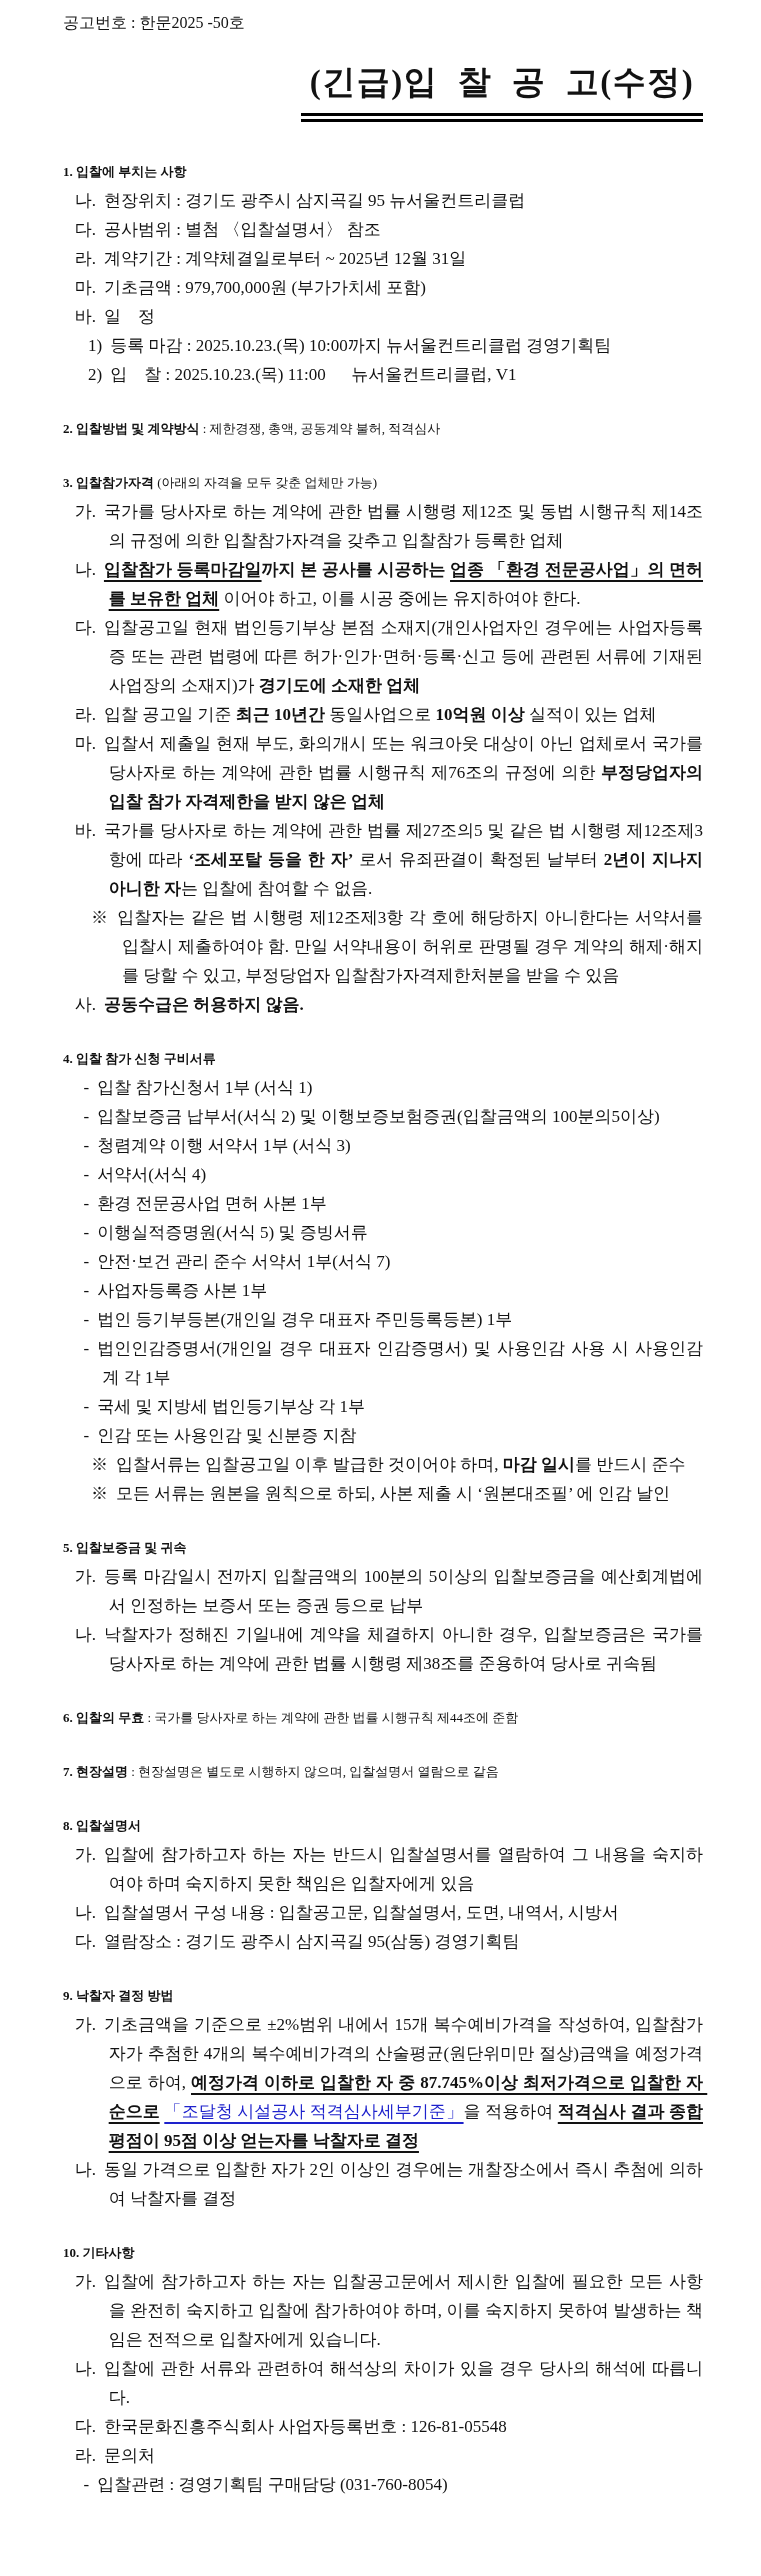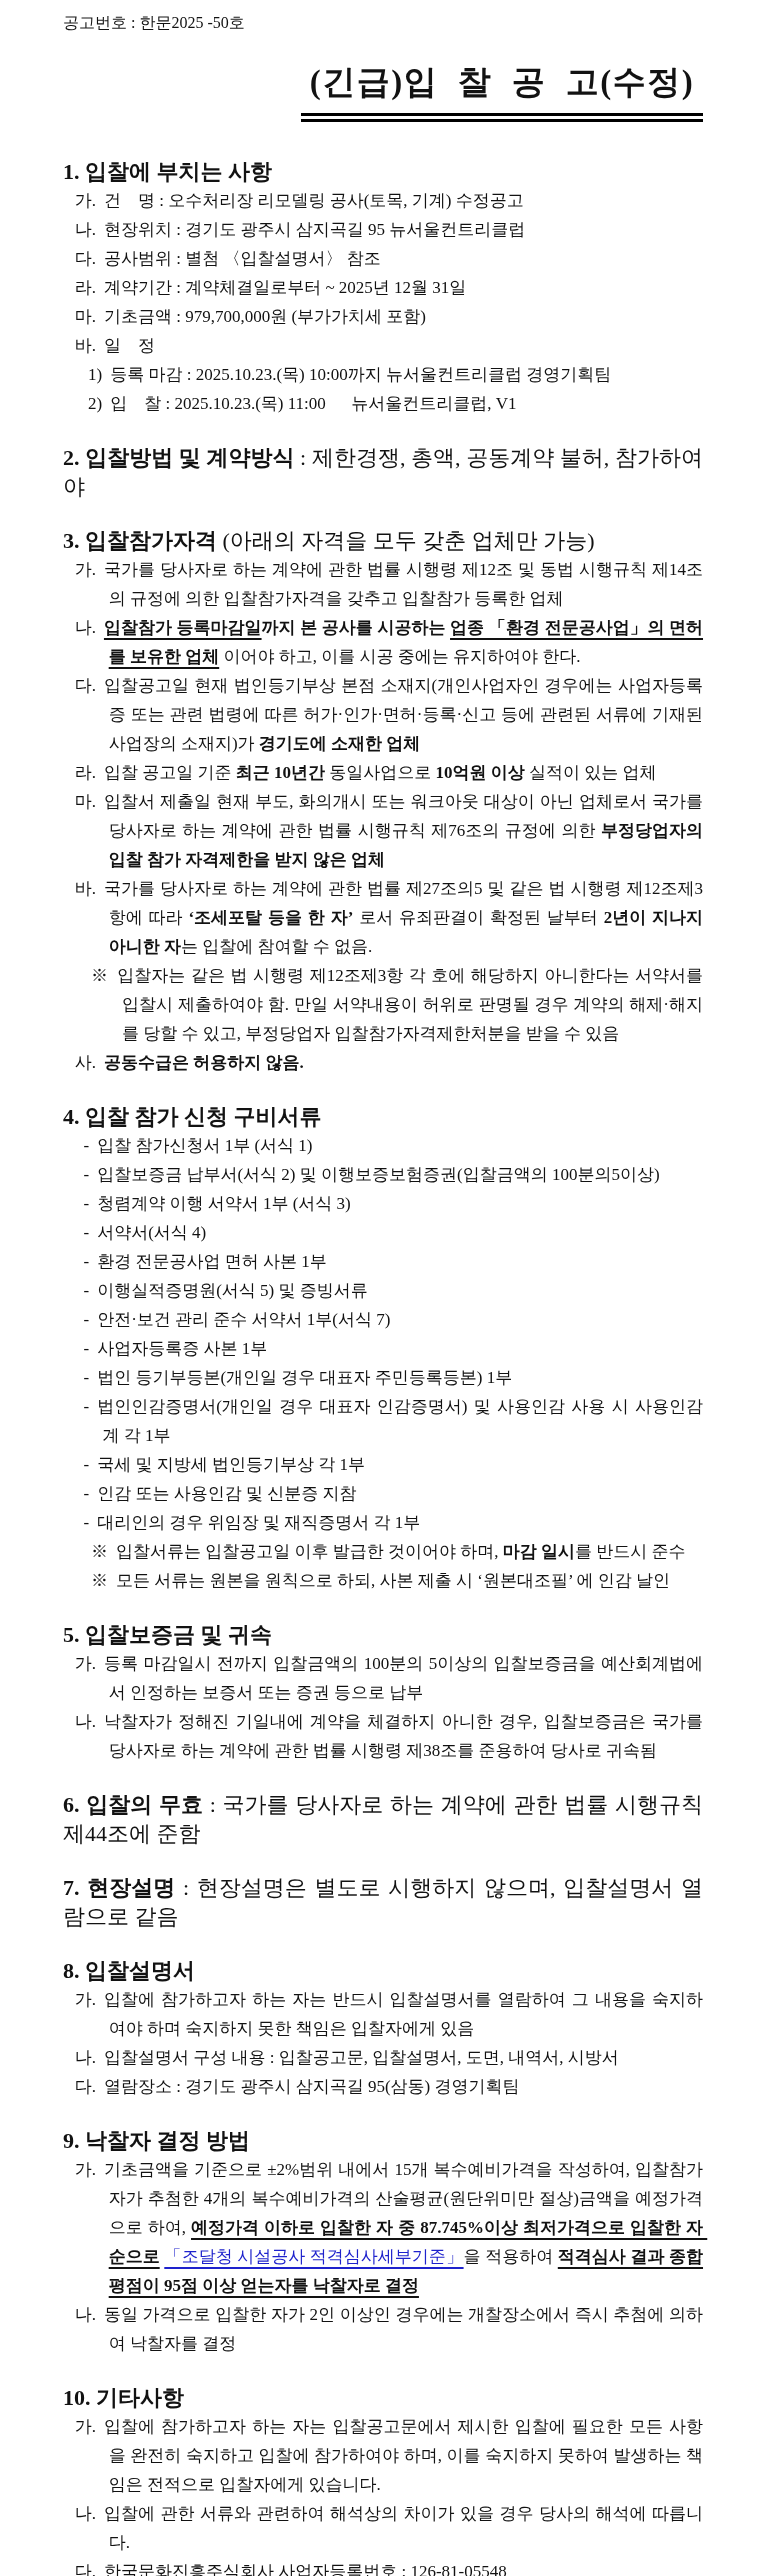--- a/index.html
+++ b/index.html
@@ -40,7 +40,7 @@
   }
   .line { margin: 0; }
   .segs span { white-space: pre-wrap; }
-  .heading { margin-top: 25px; font-size: 22px; }
+  .heading { margin-top: 25px; font-size: 13px; }
   .doc-body > .heading:first-child { margin-top: 0; }
   .item { margin-left: 11.7px; padding-left: 34px; text-indent: -34px; }
   .sub  { margin-left: 25px; padding-left: 31px; text-indent: -31px; }

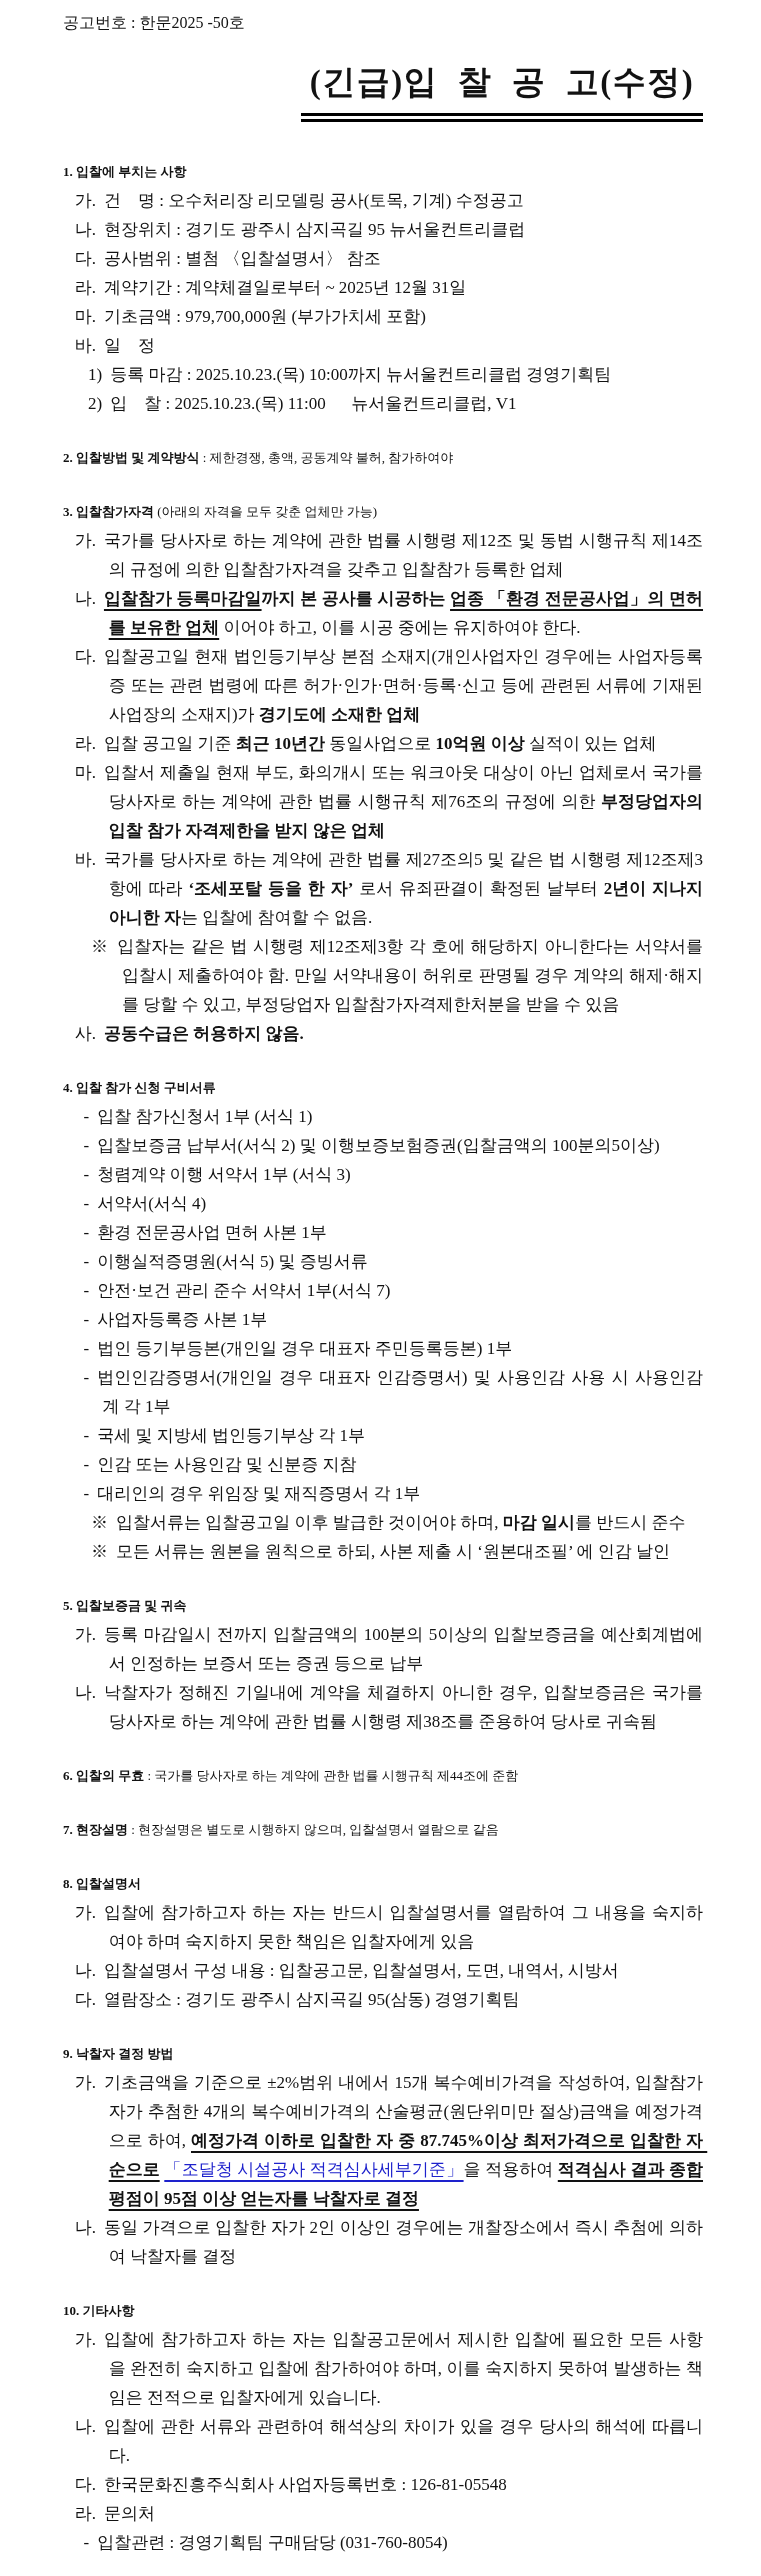--- a/index.html
+++ b/index.html
@@ -67,7 +67,6 @@
 
   <div class="doc-body">
       <div class="line heading"><span class="segs"><span class="b">1. 입찰에 부치는 사항</span></span></div>
-      <div class="line item"><span class="label">가.</span><span class="segs"><span>건    명 : 오수처리장 리모델링 공사(토목, 기계) 수정공고</span></span></div>
       <div class="line item"><span class="label">나.</span><span class="segs"><span>현장위치 : 경기도 광주시 삼지곡길 95 뉴서울컨트리클럽</span></span></div>
       <div class="line item"><span class="label">다.</span><span class="segs"><span>공사범위 : 별첨 〈입찰설명서〉 참조</span></span></div>
       <div class="line item"><span class="label">라.</span><span class="segs"><span>계약기간 : 계약체결일로부터 ~ 2025년 12월 31일</span></span></div>

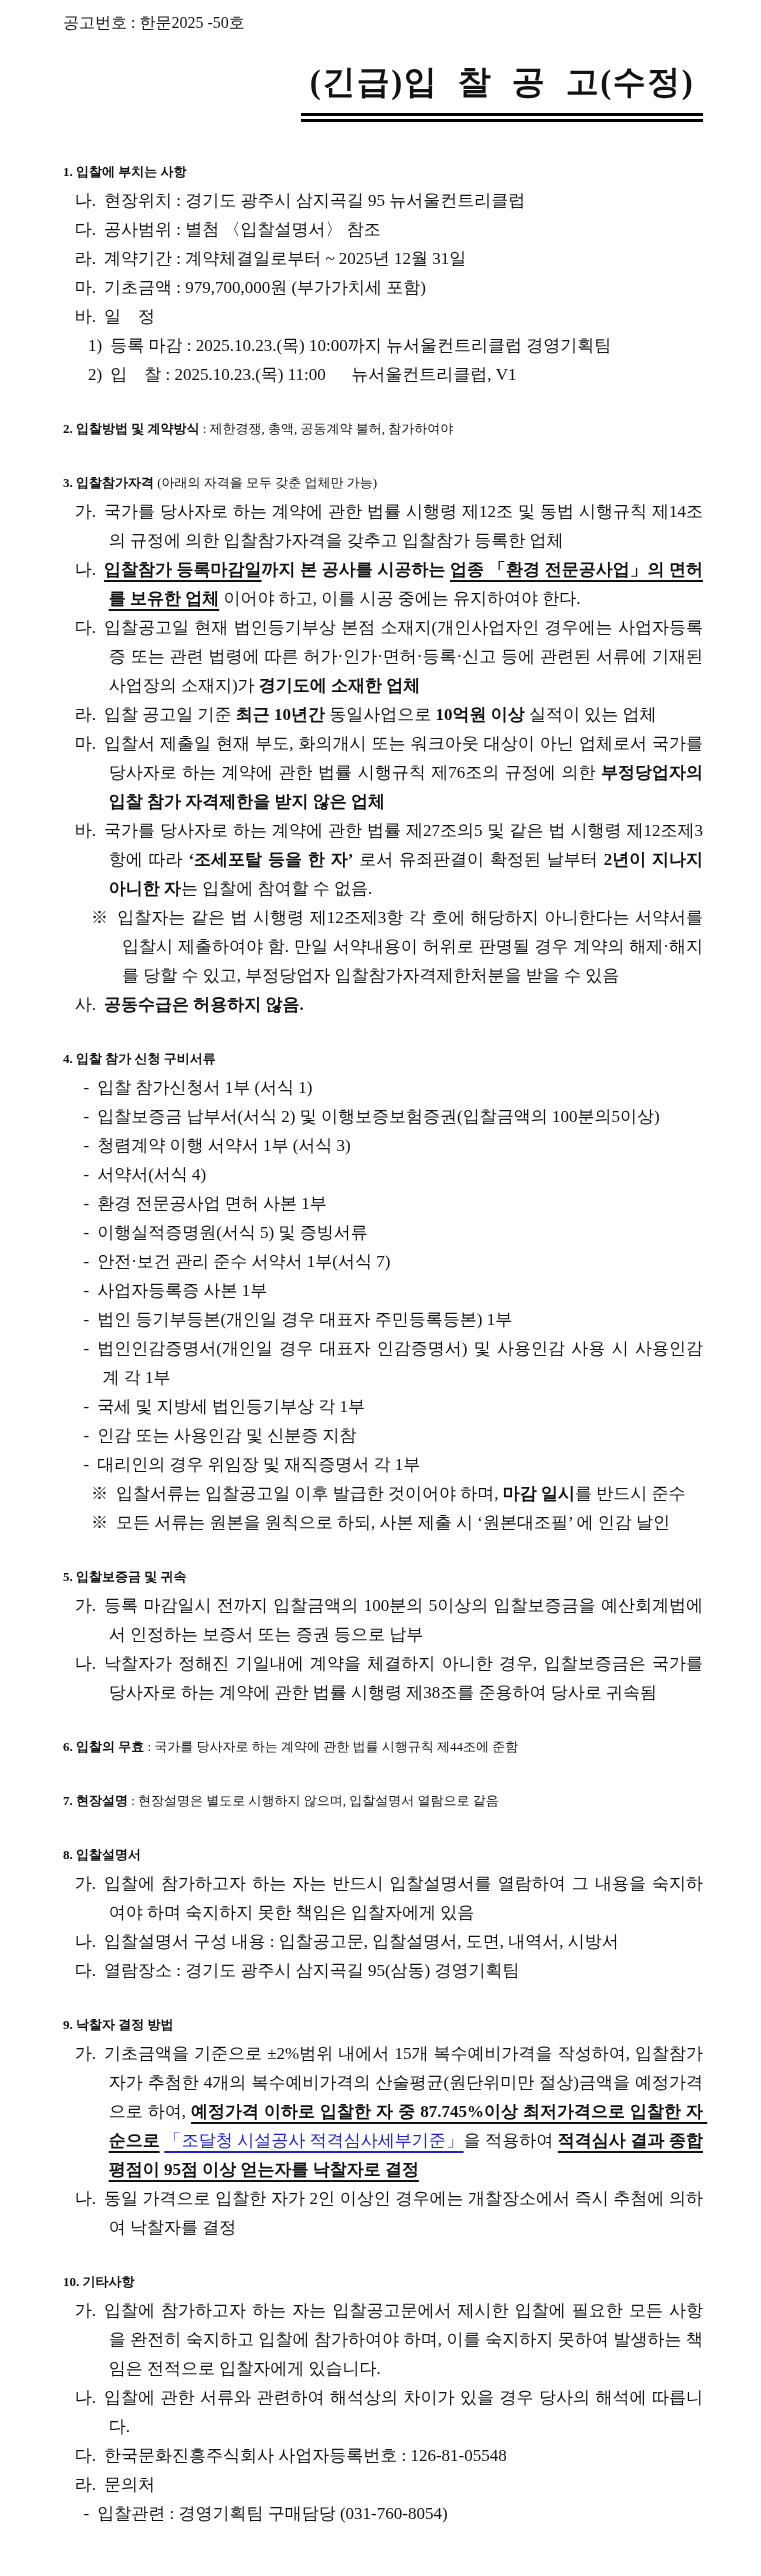--- a/index.html
+++ b/index.html
@@ -74,7 +74,7 @@
       <div class="line item"><span class="label">바.</span><span class="segs"><span>일    정</span></span></div>
       <div class="line sub"><span class="label">1)</span><span class="segs"><span>등록 마감 : 2025.10.23.(목) 10:00까지 뉴서울컨트리클럽 경영기획팀</span></span></div>
       <div class="line sub"><span class="label">2)</span><span class="segs"><span>입    찰 : 2025.10.23.(목) 11:00      뉴서울컨트리클럽, V1</span></span></div>
-      <div class="line heading"><span class="segs"><span class="b">2. 입찰방법 및 계약방식</span><span> : 제한경쟁, 총액, 공동계약 불허, 참가하여야</span></span></div>
+      <div class="line heading"><span class="segs"><span class="b">2. 입찰방법 및 계약방식</span><span> : 제한경쟁, 총액, 공동계약 불허, 적격심사</span></span></div>
       <div class="line heading"><span class="segs"><span class="b">3. 입찰참가자격</span><span> (아래의 자격을 모두 갖춘 업체만 가능)</span></span></div>
       <div class="line item"><span class="label">가.</span><span class="segs"><span>국가를 당사자로 하는 계약에 관한 법률 시행령 제12조 및 동법 시행규칙 제14조의 규정에 의한 입찰참가자격을 갖추고 입찰참가 등록한 업체</span></span></div>
       <div class="line item"><span class="label">나.</span><span class="segs"><span class="b u">입찰참가 등록마감일</span><span class="b">까지 본 공사를 시공하는 </span><span class="b u">업종 「환경 전문공사업」의 면허를 보유한 업체</span><span> 이어야 하고, 이를 시공 중에는 유지하여야 한다.</span></span></div>

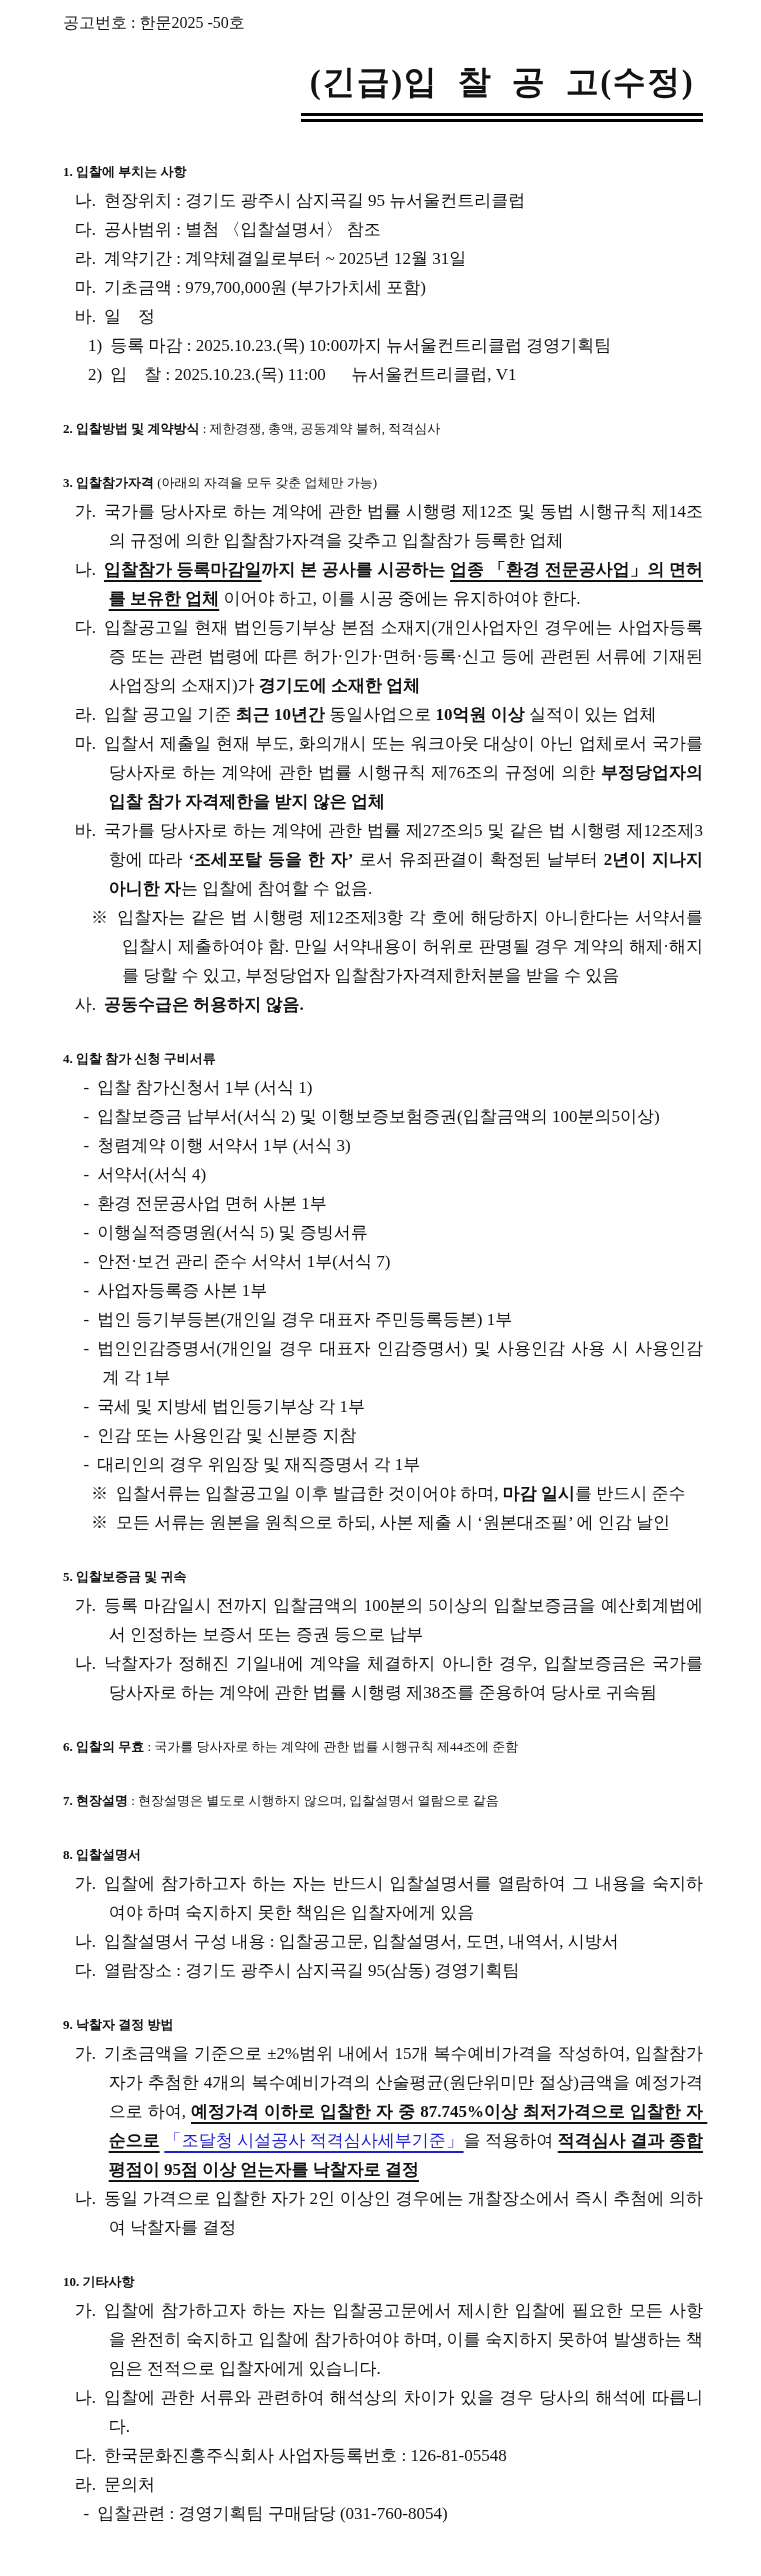--- a/index.html
+++ b/index.html
@@ -97,7 +97,6 @@
       <div class="line dash"><span class="label">-</span><span class="segs"><span>법인인감증명서(개인일 경우 대표자 인감증명서) 및 사용인감 사용 시 사용인감계 각 1부</span></span></div>
       <div class="line dash"><span class="label">-</span><span class="segs"><span>국세 및 지방세 법인등기부상 각 1부</span></span></div>
       <div class="line dash"><span class="label">-</span><span class="segs"><span>인감 또는 사용인감 및 신분증 지참</span></span></div>
-      <div class="line dash"><span class="label">-</span><span class="segs"><span>대리인의 경우 위임장 및 재직증명서 각 1부</span></span></div>
       <div class="line note"><span class="label">※</span><span class="segs"><span>입찰서류는 입찰공고일 이후 발급한 것이어야 하며, </span><span class="b">마감 일시</span><span>를 반드시 준수</span></span></div>
       <div class="line note"><span class="label">※</span><span class="segs"><span>모든 서류는 원본을 원칙으로 하되, 사본 제출 시 ‘원본대조필’ 에 인감 날인</span></span></div>
       <div class="line heading"><span class="segs"><span class="b">5. 입찰보증금 및 귀속</span></span></div>

